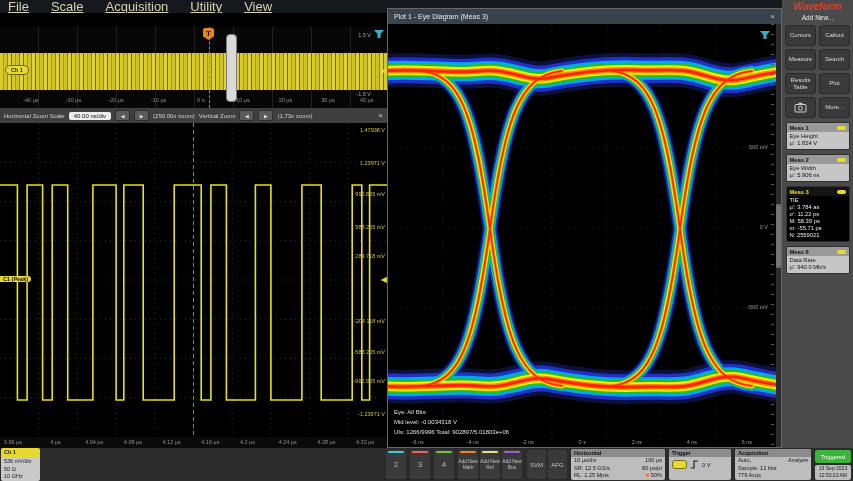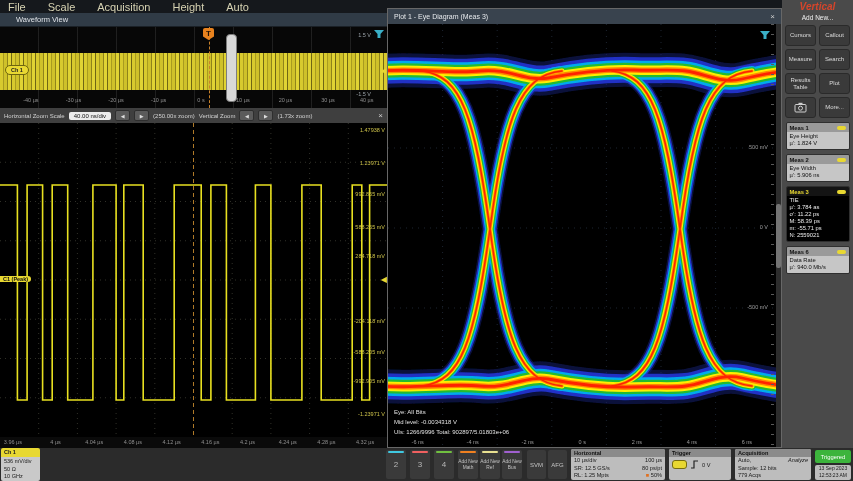--- a/index.html
+++ b/index.html
@@ -9,7 +9,7 @@
 
   
   #menubar{left:0;top:0;width:782px;height:13px;background:#15181c;display:flex;align-items:center;gap:22px;padding-left:8px;box-sizing:border-box;}
-  .menu-item{font-size:11px;color:#d6d2b2;cursor:default;}
+  .menu-item{font-size:13px;color:#d6d2b2;cursor:default;text-decoration:underline;}
 
   
   #wf-panel{left:0;top:13px;width:387px;height:435px;background:#000;}

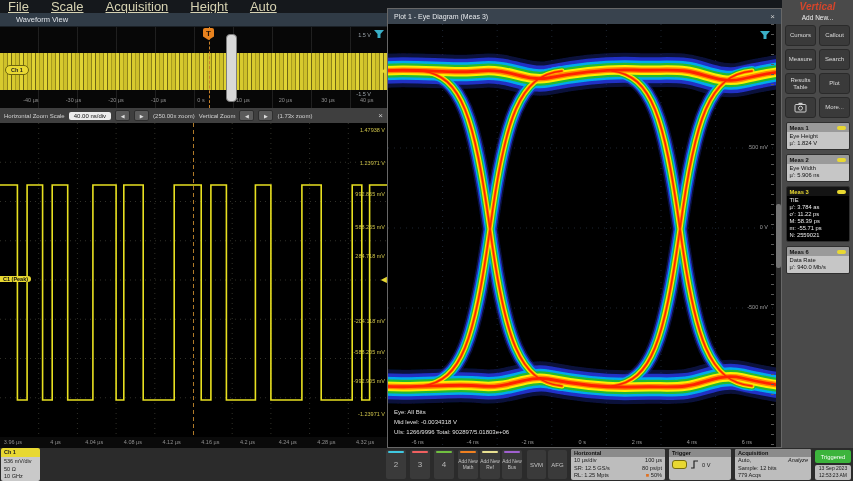--- a/index.html
+++ b/index.html
@@ -108,7 +108,7 @@
   <span class="menu-item">File</span>
   <span class="menu-item">Scale</span>
   <span class="menu-item">Acquisition</span>
-  <span class="menu-item">Height</span>
+  <span class="menu-item">Utility</span>
   <span class="menu-item">Auto</span>
 </div>
 

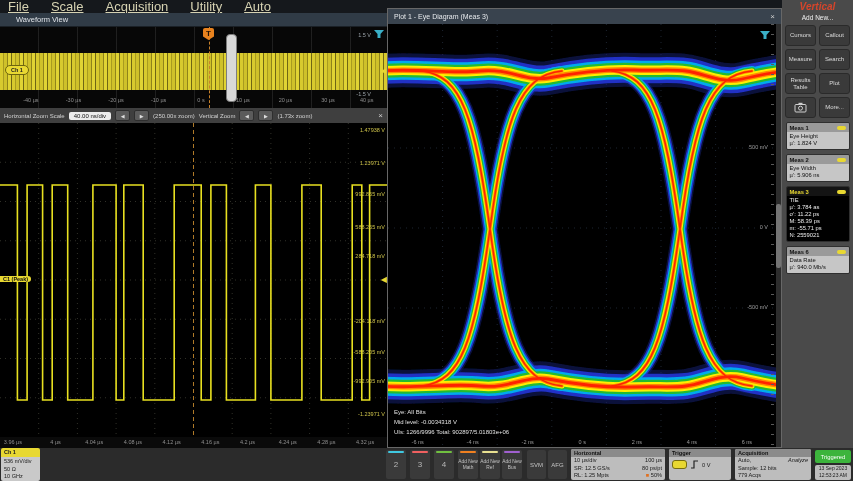--- a/index.html
+++ b/index.html
@@ -109,7 +109,7 @@
   <span class="menu-item">Scale</span>
   <span class="menu-item">Acquisition</span>
   <span class="menu-item">Utility</span>
-  <span class="menu-item">Auto</span>
+  <span class="menu-item">View</span>
 </div>
 
 <div id="wf-panel" class="abs">

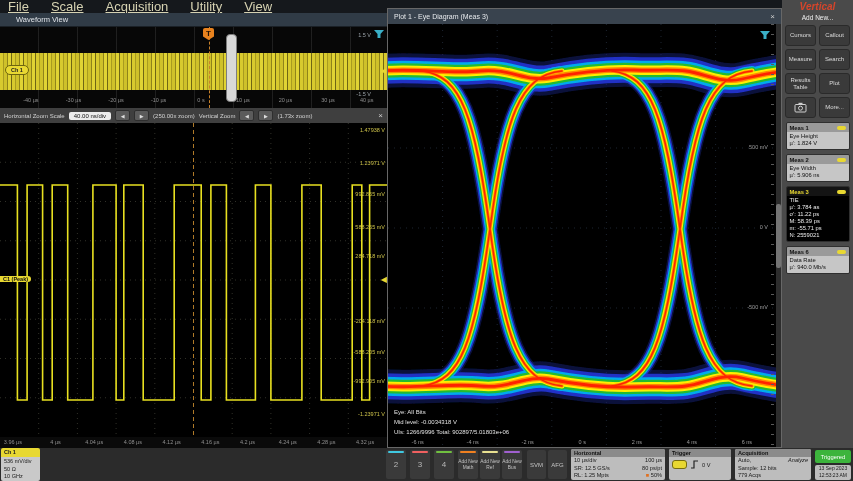--- a/index.html
+++ b/index.html
@@ -246,7 +246,7 @@
 </div>
 
 <div id="sidebar" class="abs">
-  <div id="logo">Vertical</div>
+  <div id="logo">Waveform</div>
   <div id="add-new">Add New...</div>
   <div id="sb-grid">
     <div class="sb-btn">Cursors</div>

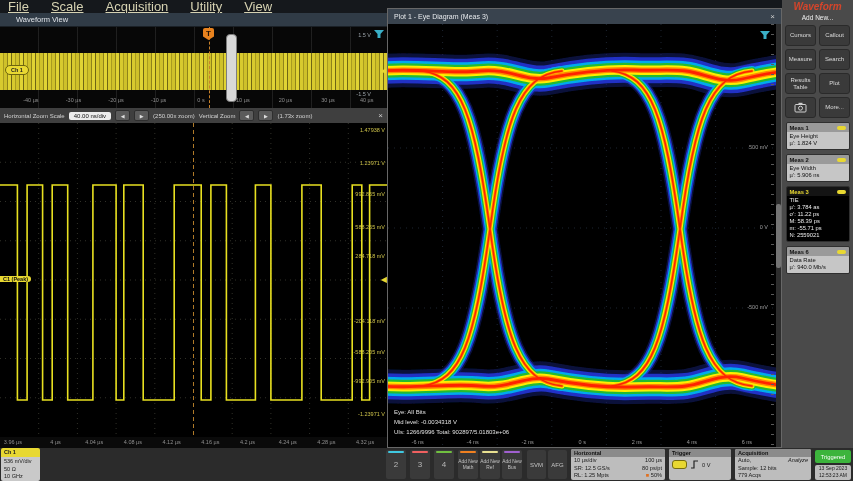--- a/index.html
+++ b/index.html
@@ -113,7 +113,6 @@
 </div>
 
 <div id="wf-panel" class="abs">
-  <div id="wf-title" class="abs">Waveform View</div>
 
   <div id="wf-strip" class="abs">
     <div id="strip-grid" class="abs"></div>

